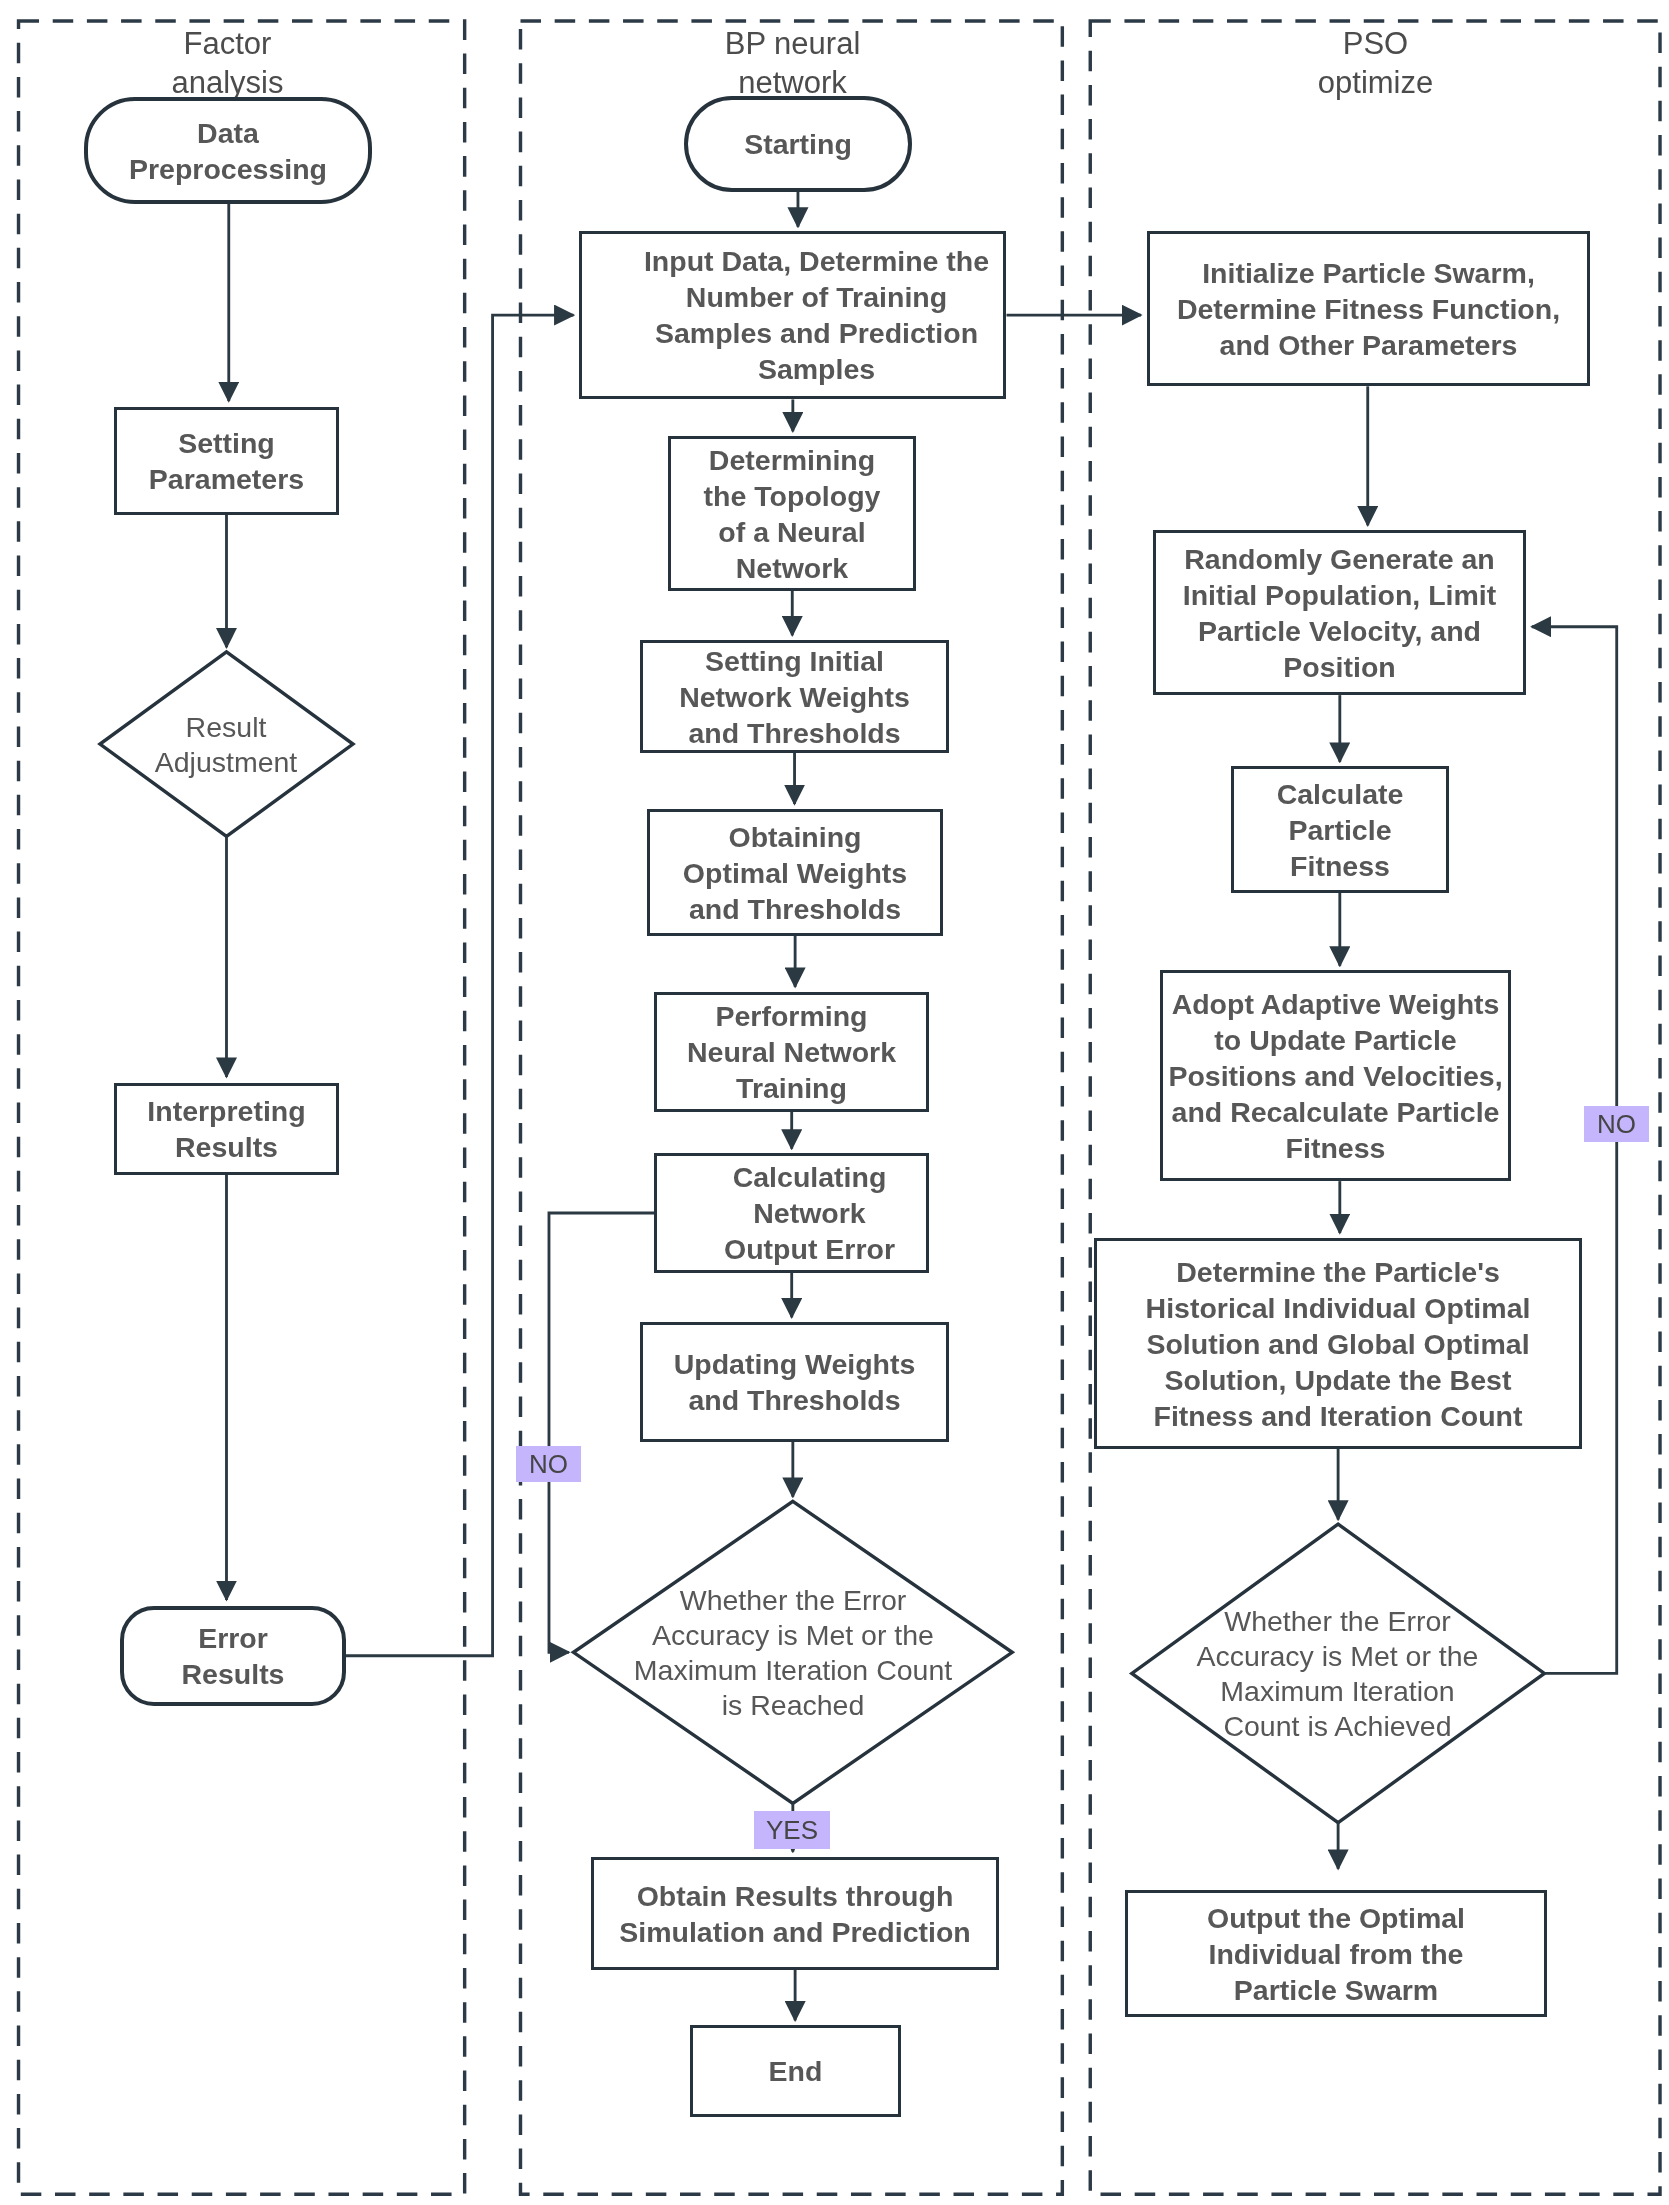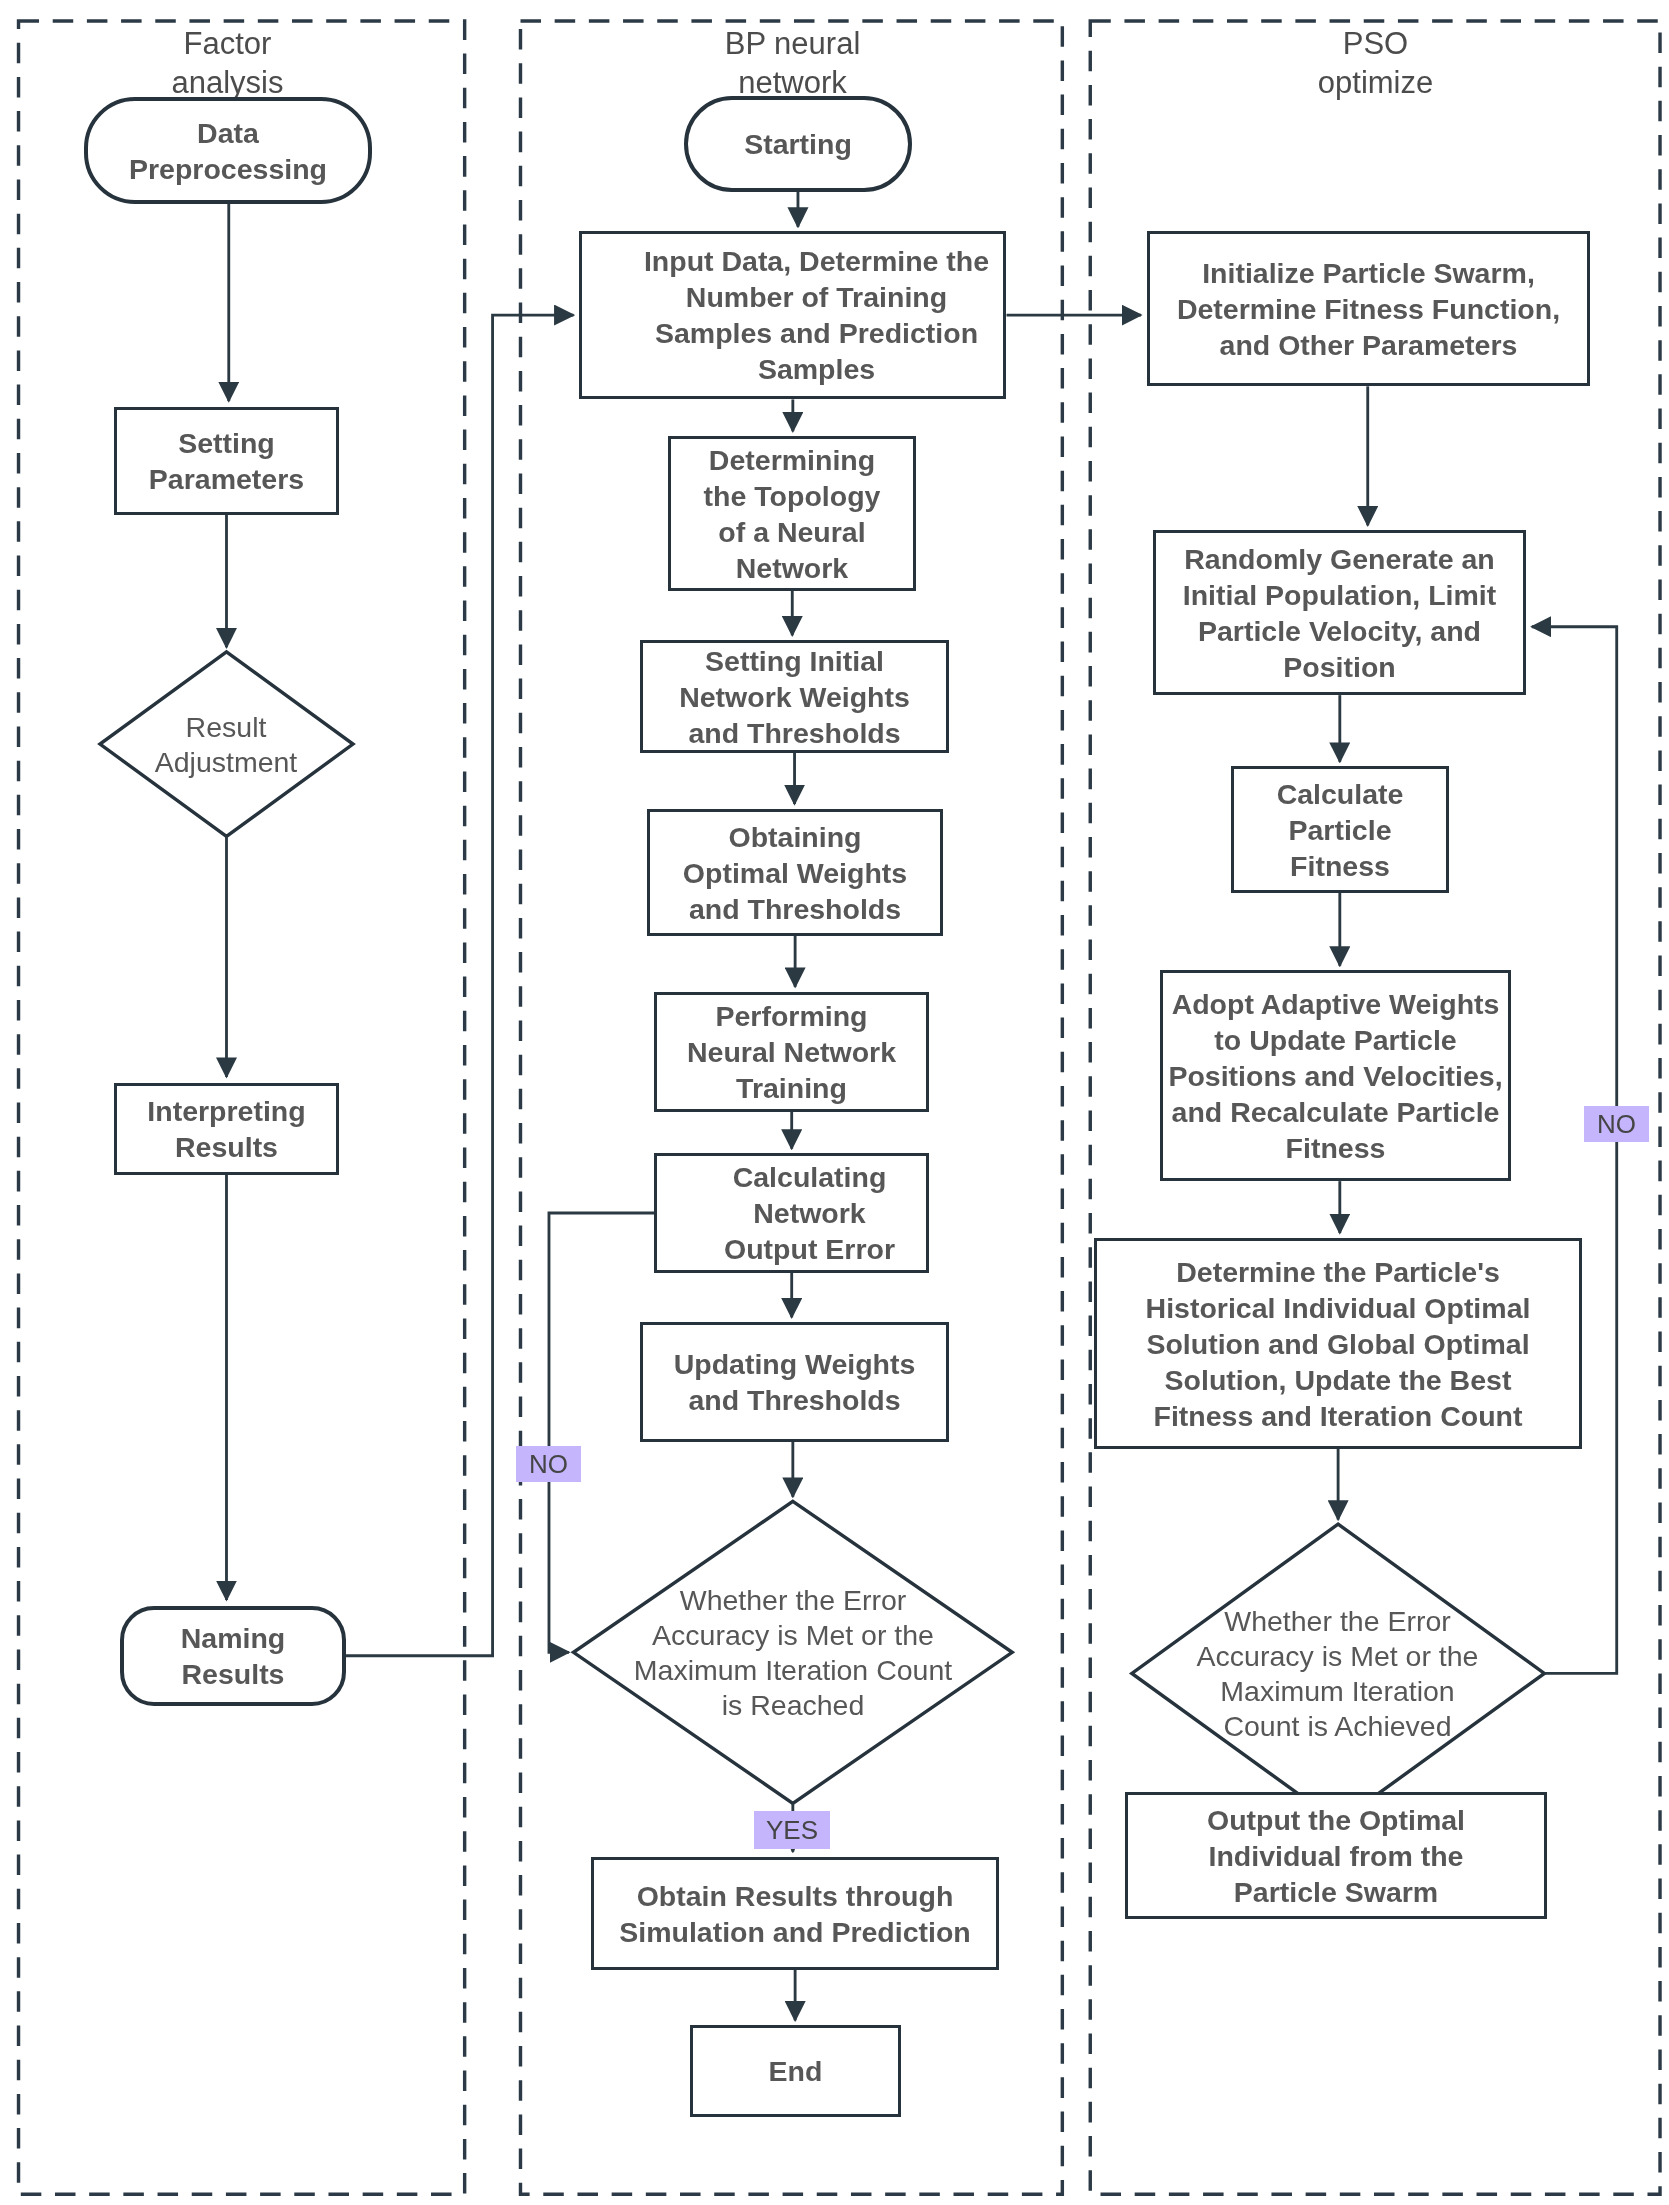--- a/index.html
+++ b/index.html
@@ -98,7 +98,7 @@
 Adjustment</div>
   <div class="node txt" style="left:114px;top:1083px;width:225px;height:92px;">Interpreting
 Results</div>
-  <div class="node terminal txt" style="left:120px;top:1606px;width:226px;height:100px;border-radius:34px;">Naming
+  <div class="node terminal txt" style="left:120px;top:1606px;width:226px;height:100px;border-radius:34px;">Error
 Results</div>
 
   <div class="node terminal txt" style="left:684px;top:96px;width:228px;height:96px;">Starting</div>

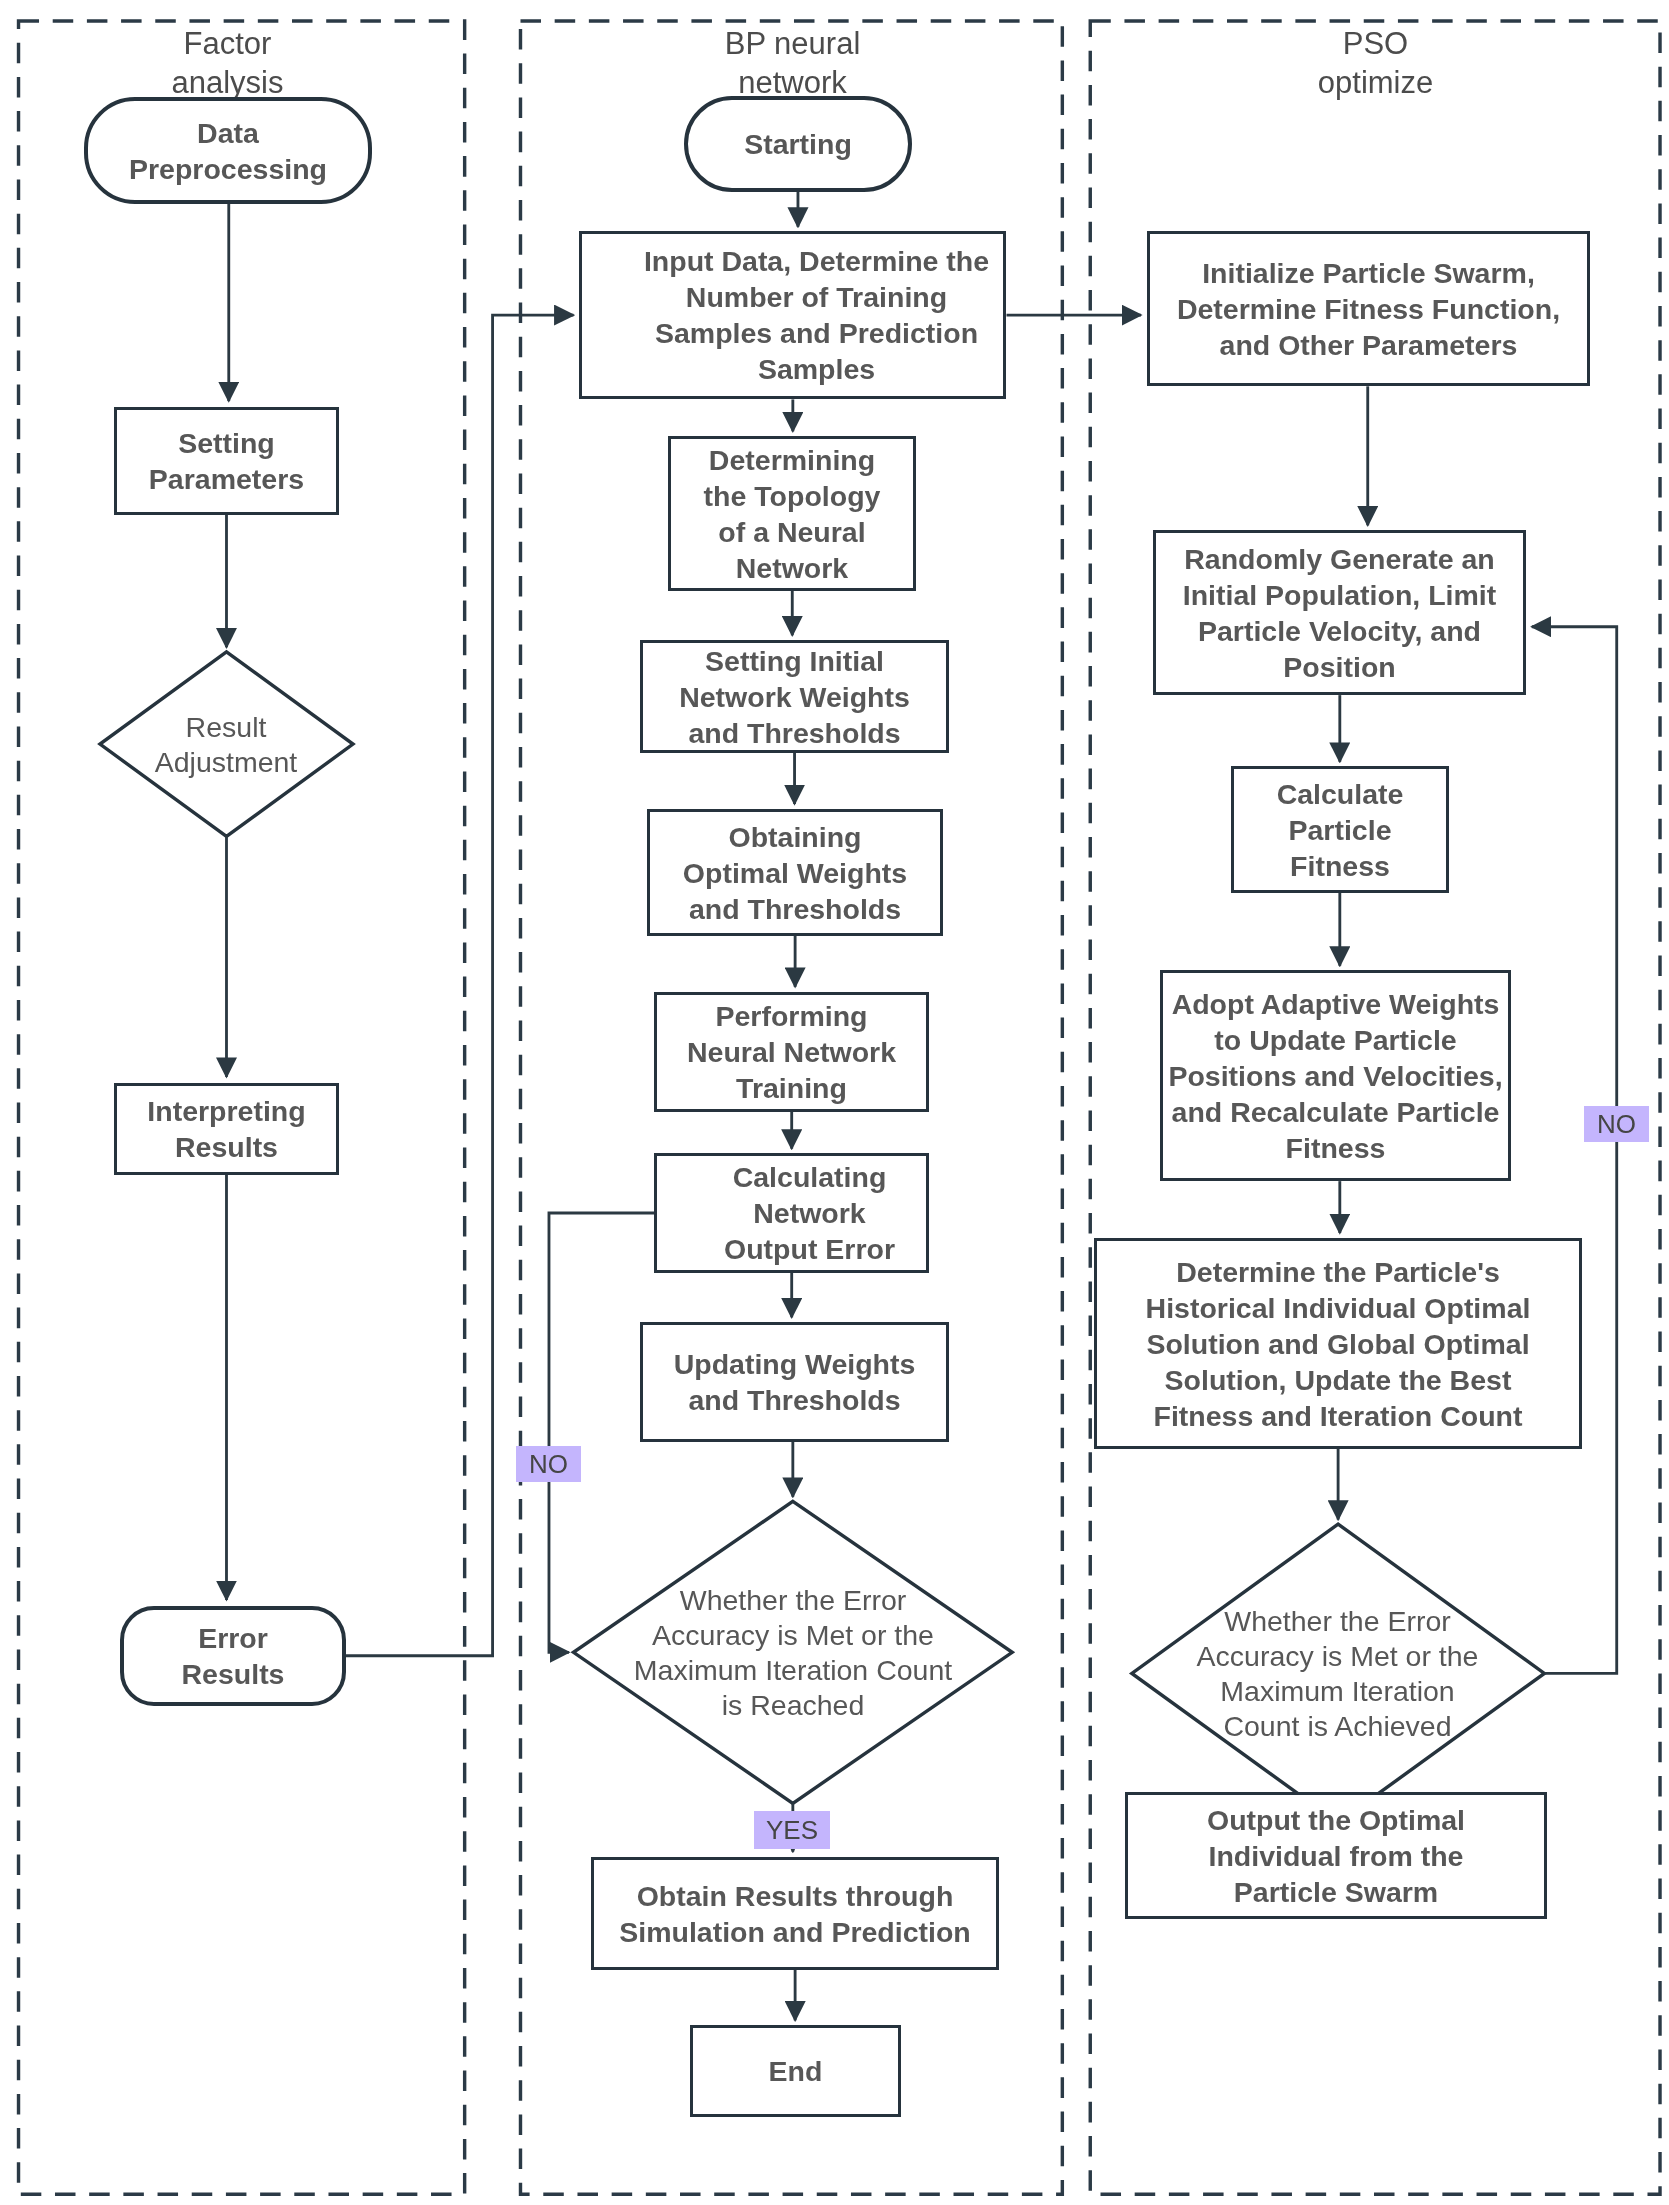--- a/index.html
+++ b/index.html
@@ -156,7 +156,7 @@
 Accuracy is Met or the
 Maximum Iteration
 Count is Achieved</div>
-  <div class="node txt" style="left:1125px;top:1792px;width:422px;height:127px;">Output the Optimal
+  <div class="node txt" style="left:1125px;top:1890px;width:422px;height:127px;">Output the Optimal
 Individual from the
 Particle Swarm</div>
 

